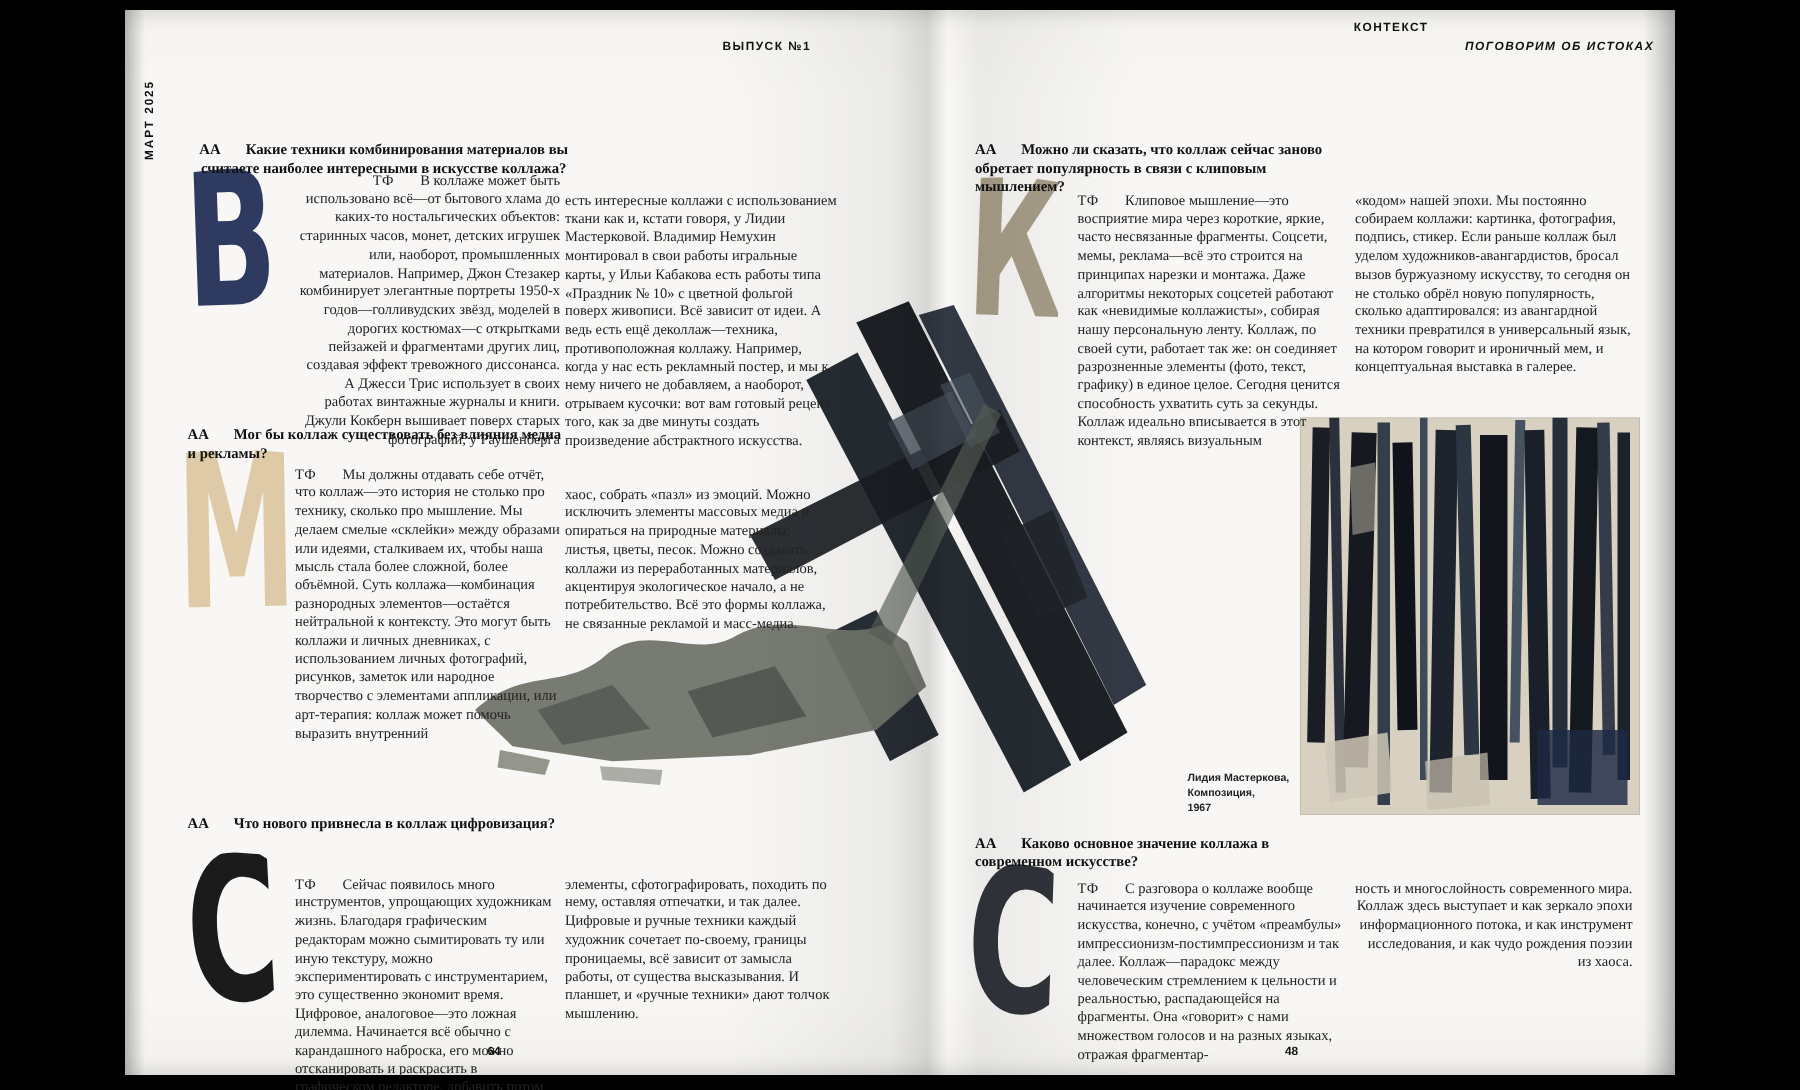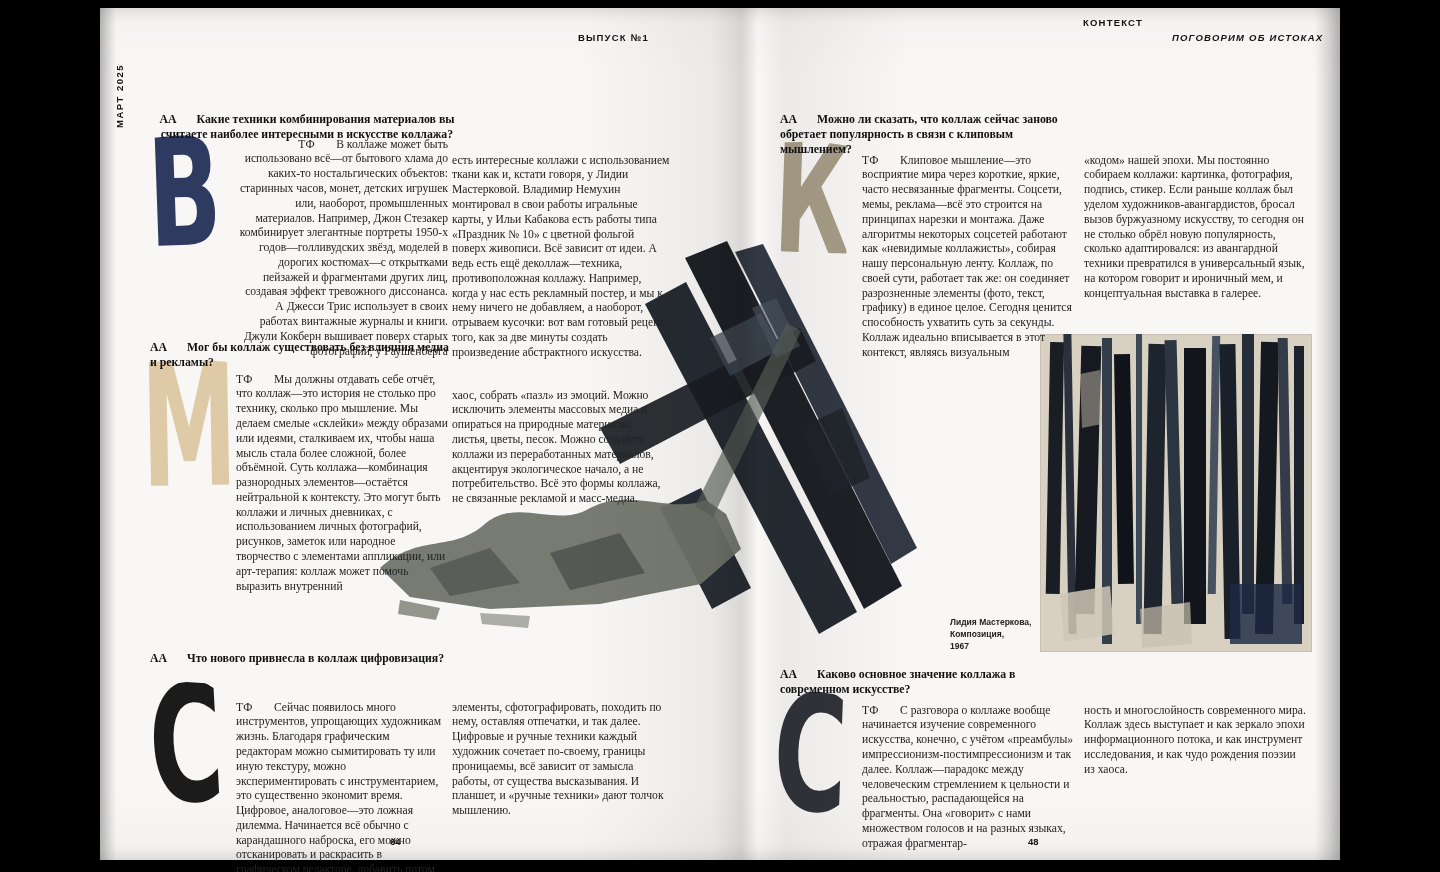--- a/index.html
+++ b/index.html
@@ -48,7 +48,7 @@
   .r1c2{left:984px;top:134px;width:222px;}
   .rq2{left:680px;top:647px;width:302px;}
   .r2c1{left:762px;top:684px;width:214px;}
-  .r2c2{left:984px;top:684px;width:222px;}
+  .r2c2{left:984px;top:684px;width:222px;text-align:right;}
 
   
   .dropcap{position:absolute;font-family:"DejaVu Sans",sans-serif;font-weight:bold;line-height:.78;

